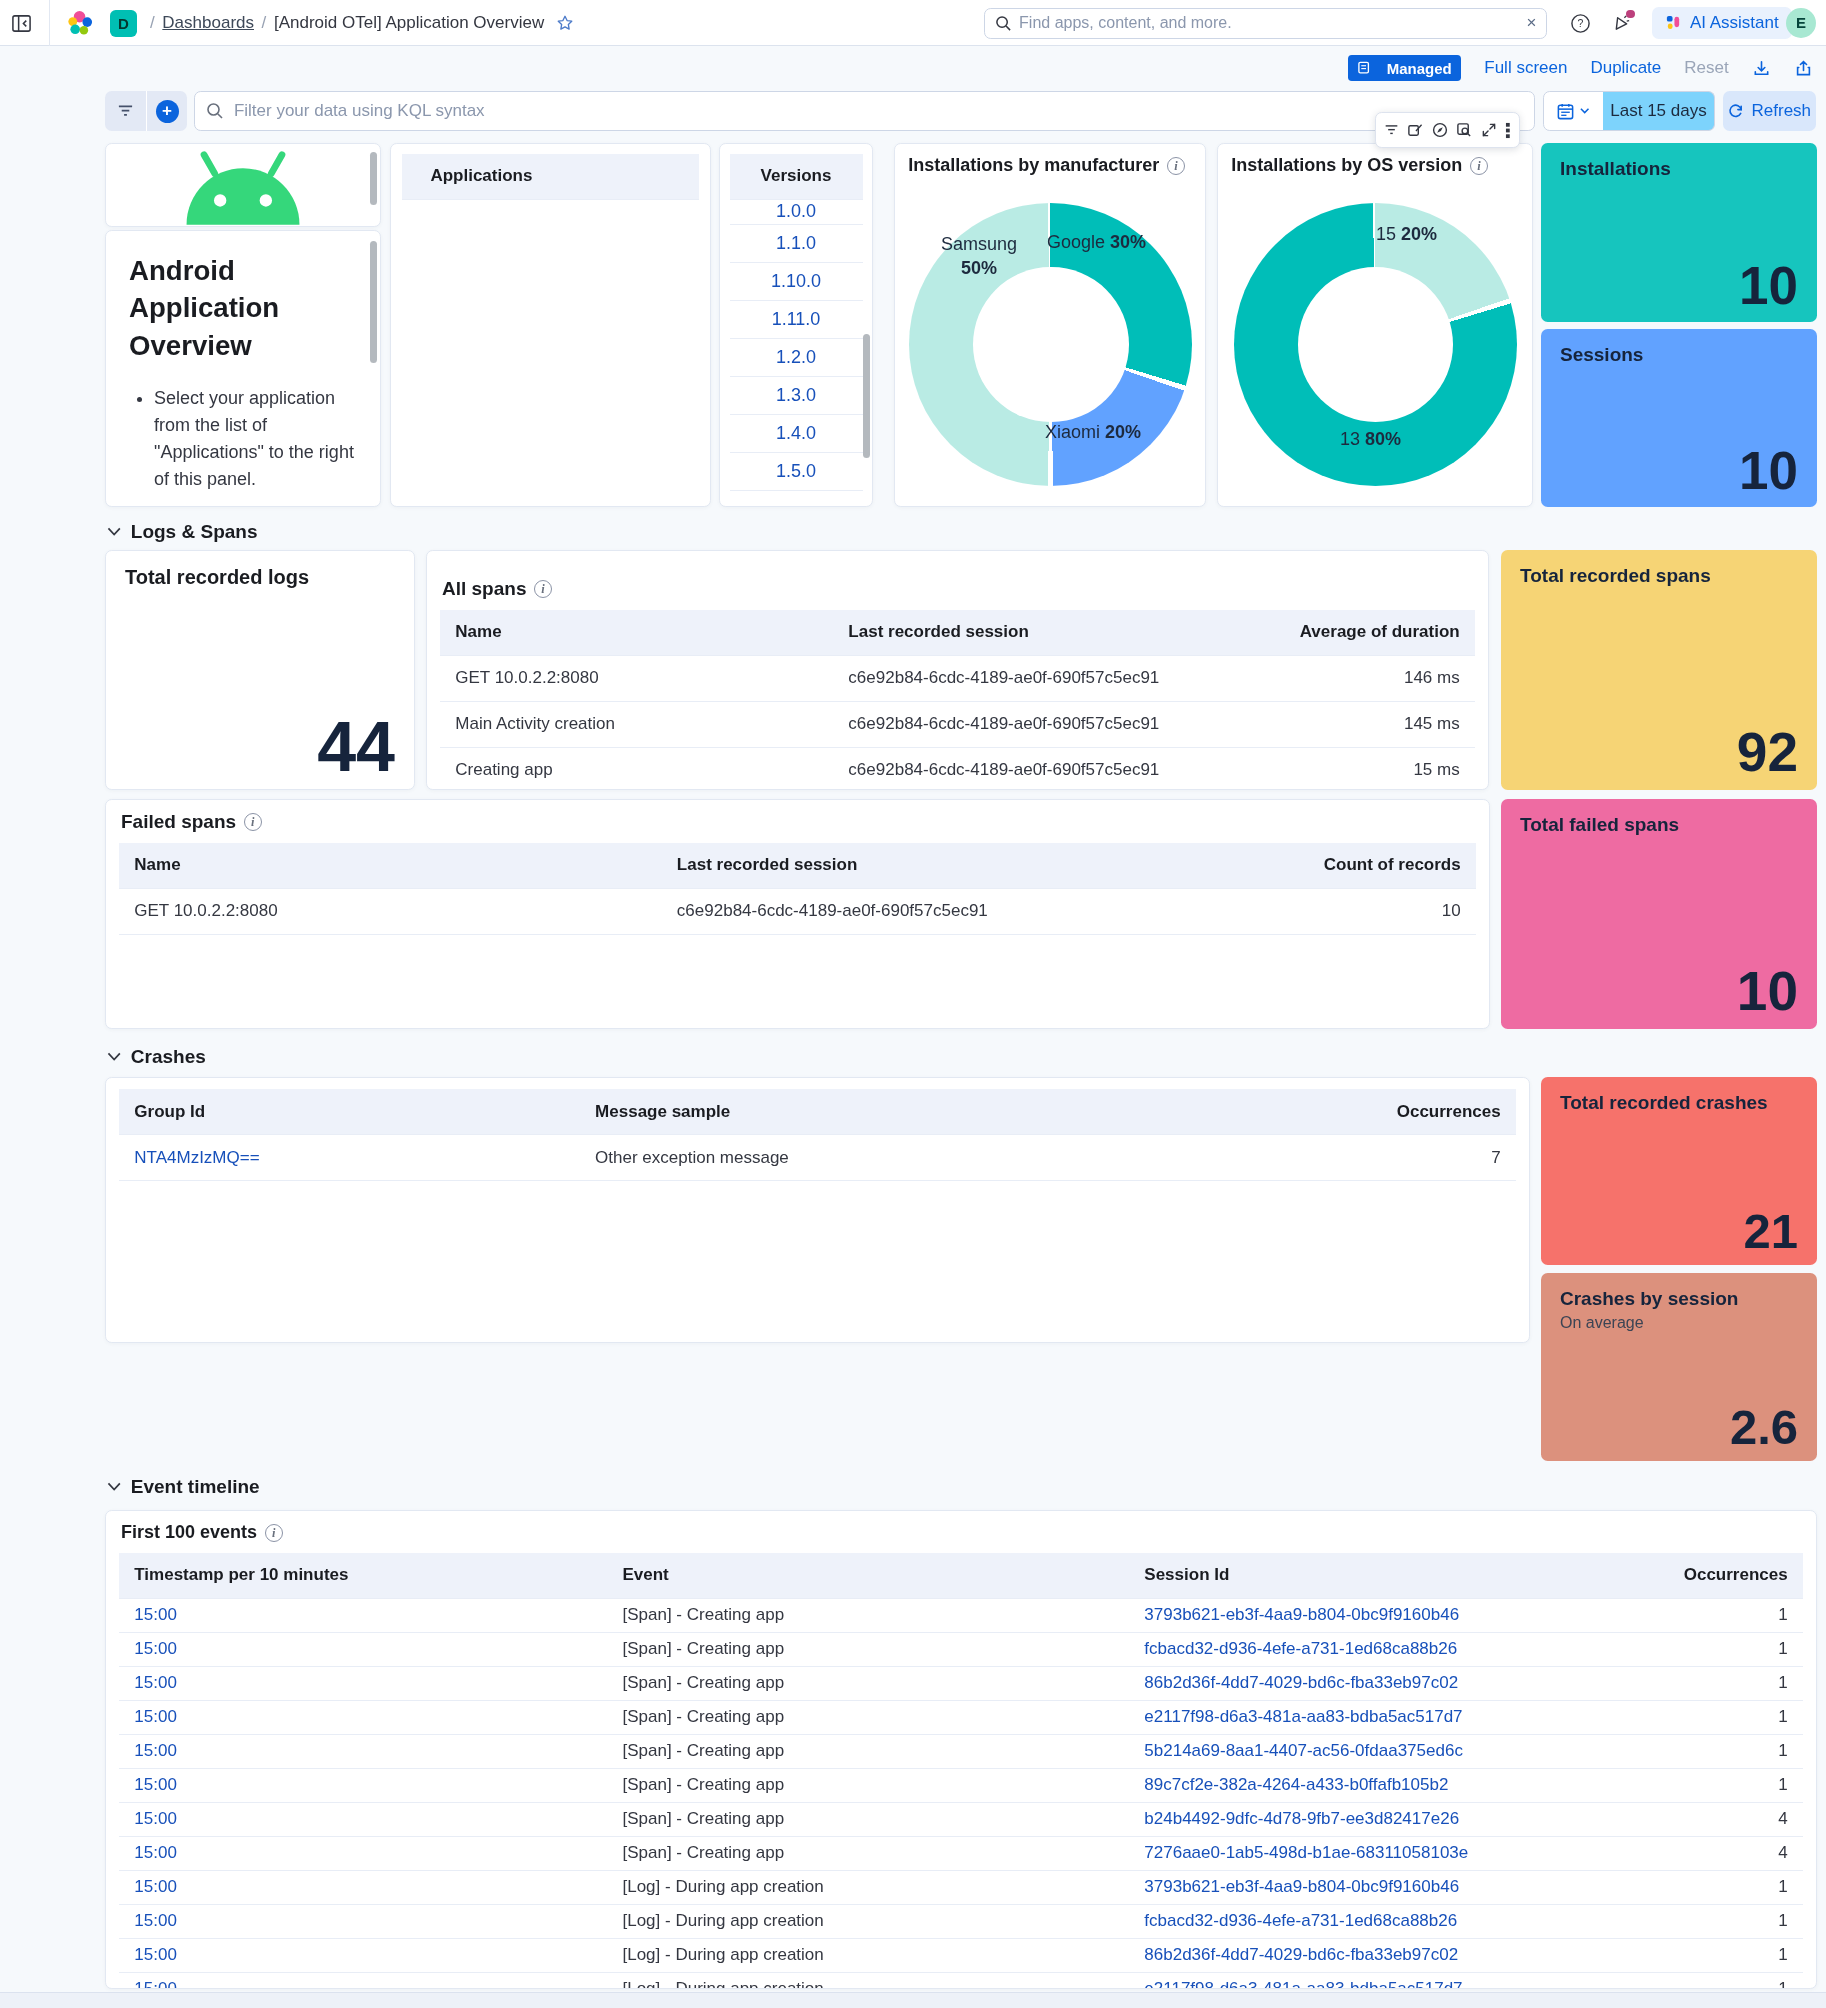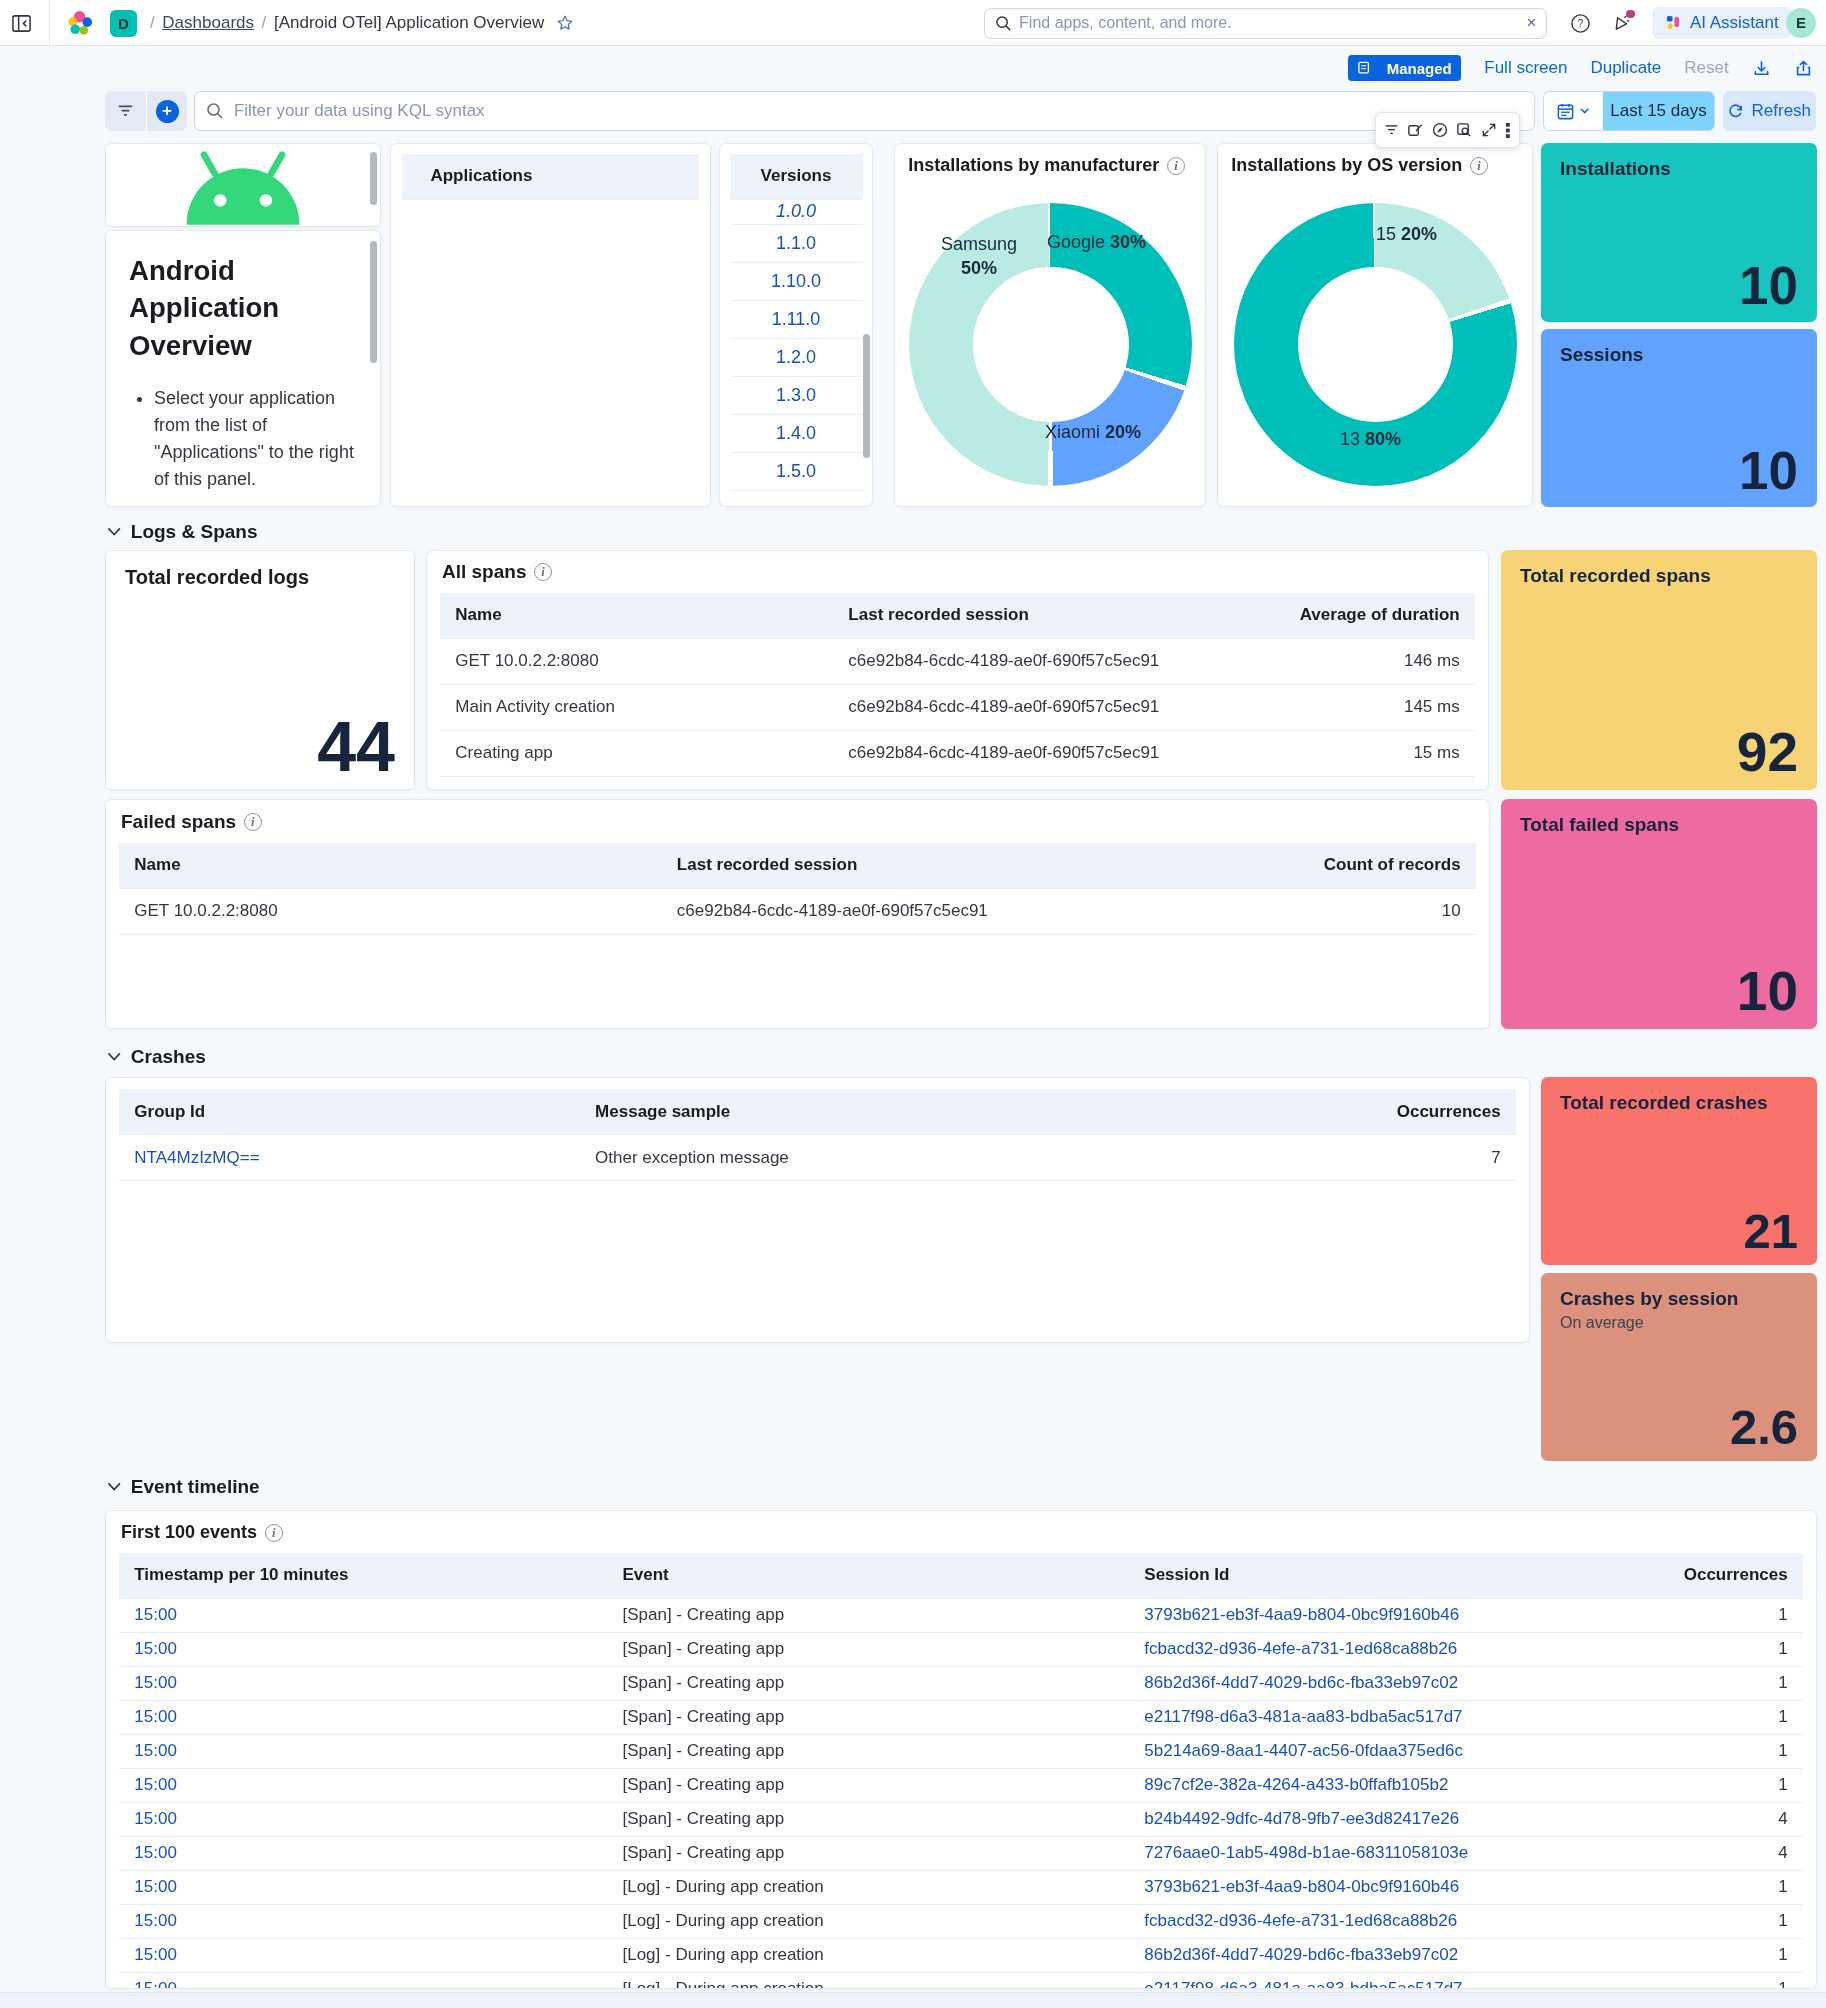--- a/index.html
+++ b/index.html
@@ -308,7 +308,7 @@
     <div class="listhdr" style="justify-content:center;">Versions</div>
     <div>
 
-        <div class="lrow" style="height:25px; justify-content:center;font-style:italic;">
+        <div class="lrow" style="height:25px; justify-content:center;">
           <span class="link">1.0.0</span>
         </div>
 

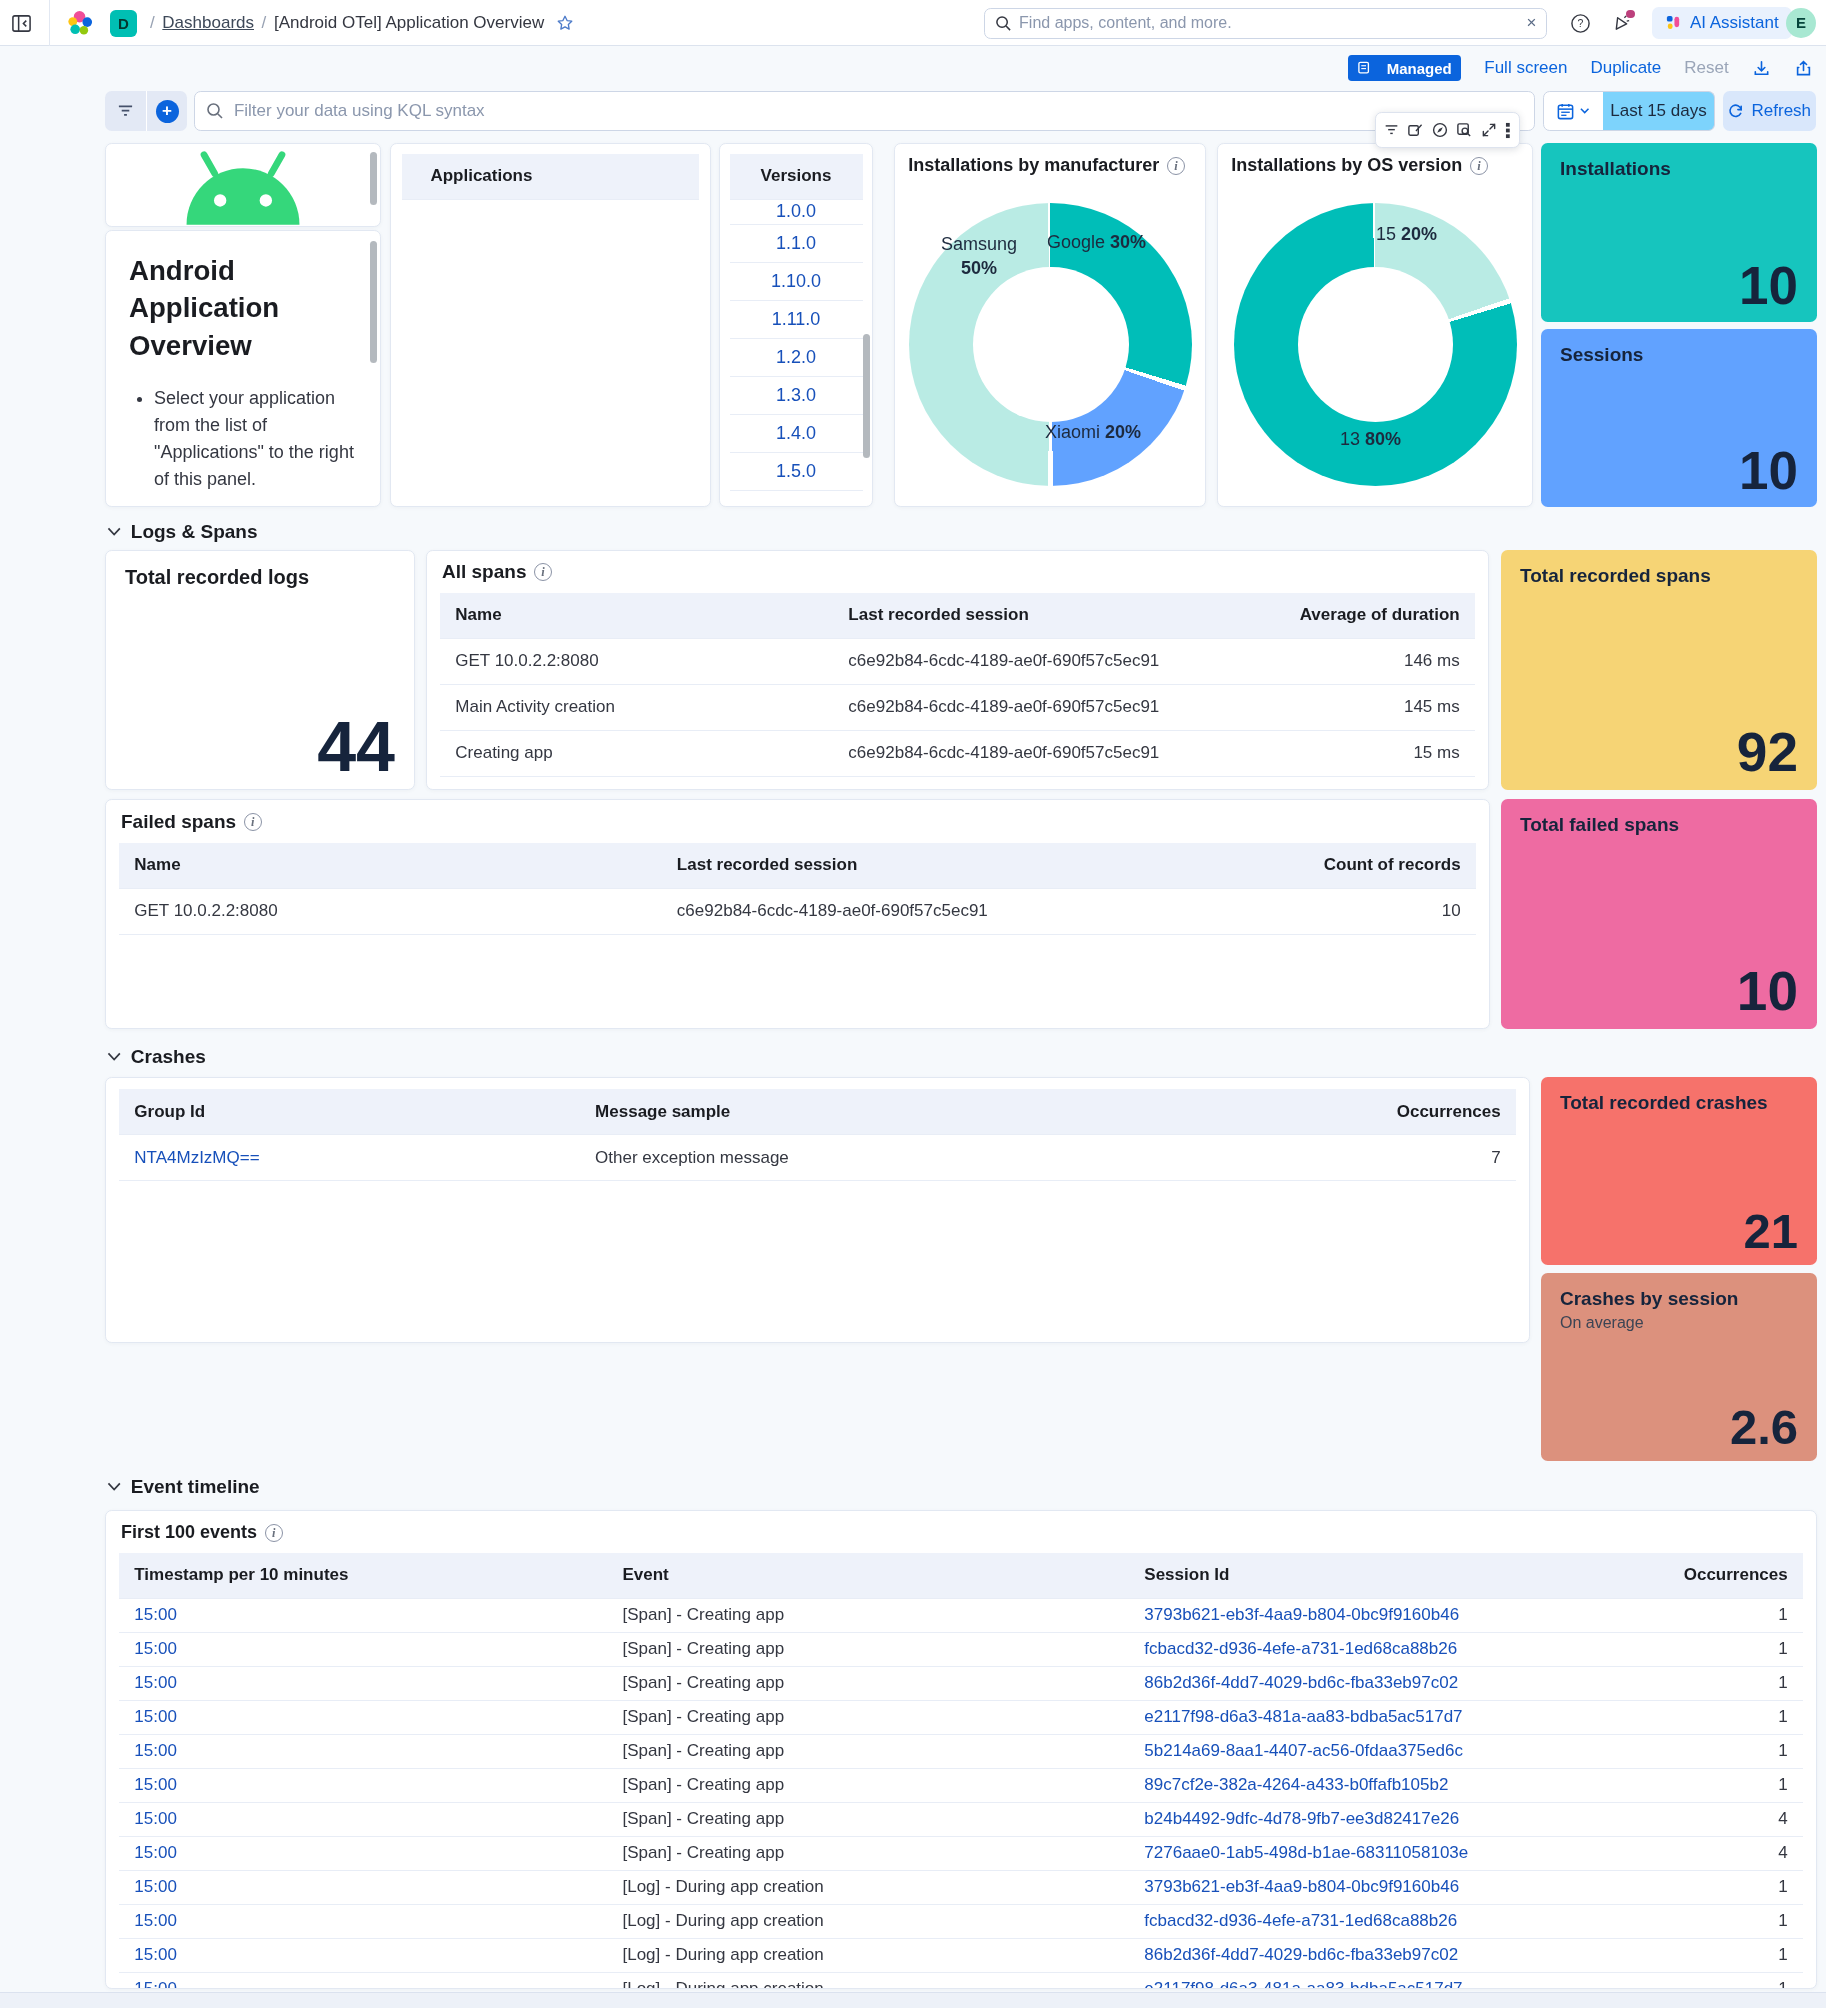--- a/index.html
+++ b/index.html
@@ -395,7 +395,7 @@
     <div class="kval" style="font-size:70px; bottom:1.9px;">44</div>
   </div>
 
-  <div class="panel" style="left:426px; top:550px; width:1063px; height:240px; padding:10px 0;">
+  <div class="panel" style="left:426px; top:550px; width:1063px; height:240px; padding:27px 0;">
     <div class="ptitle" style="padding:0 15px 9.5px;">
       <span>All spans</span>
       <span class="info-i">i</span>

